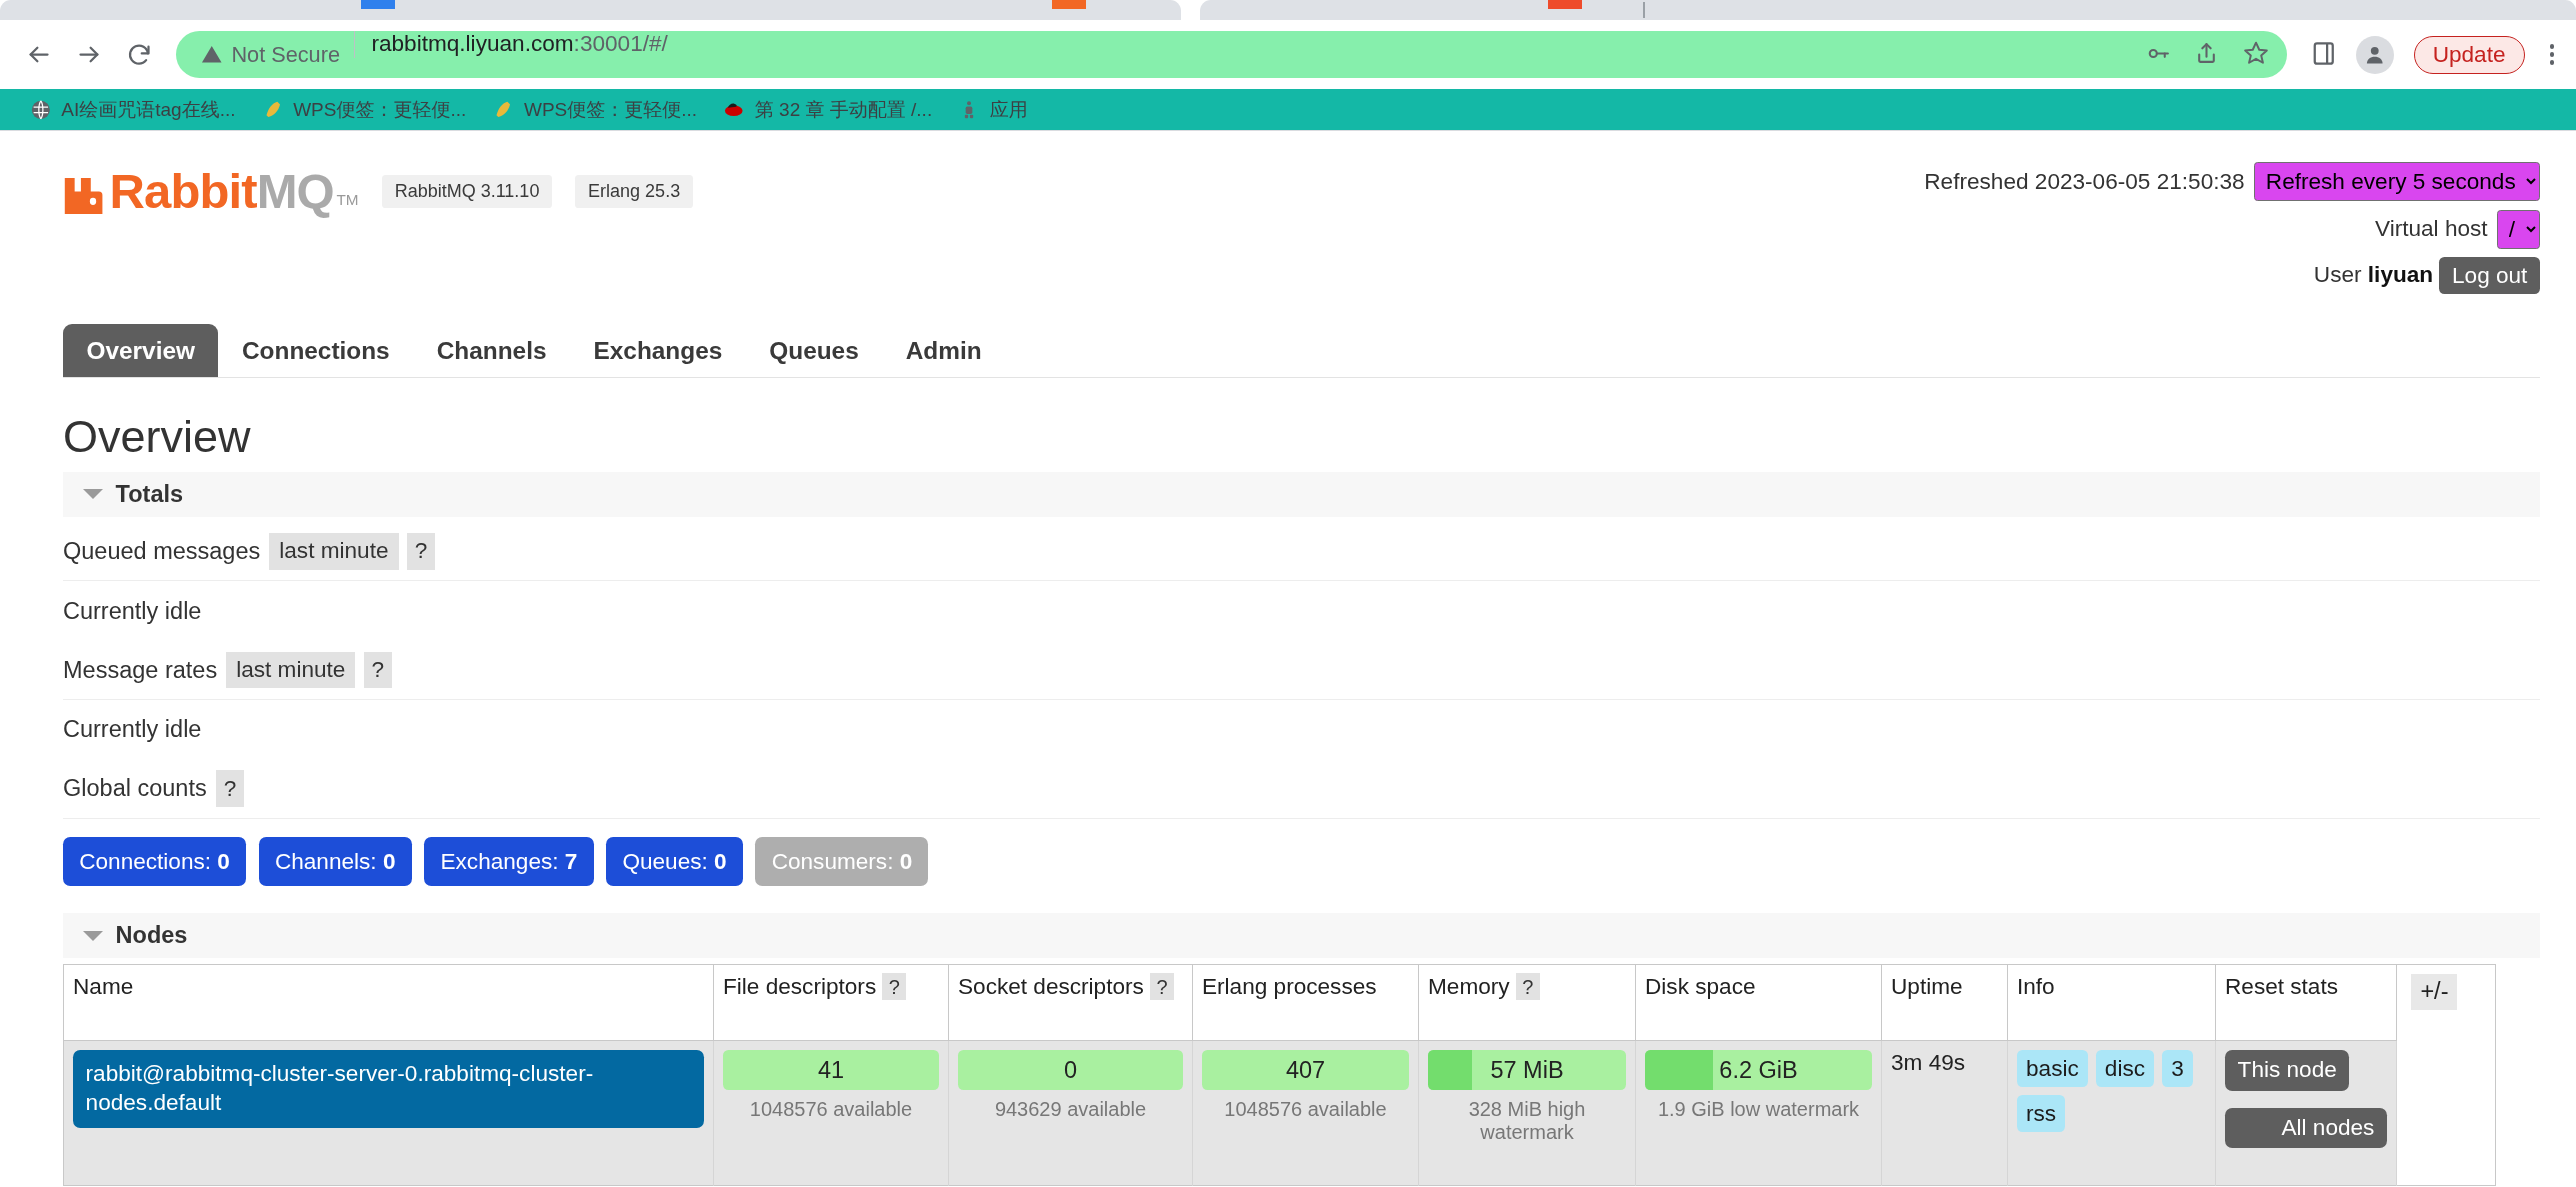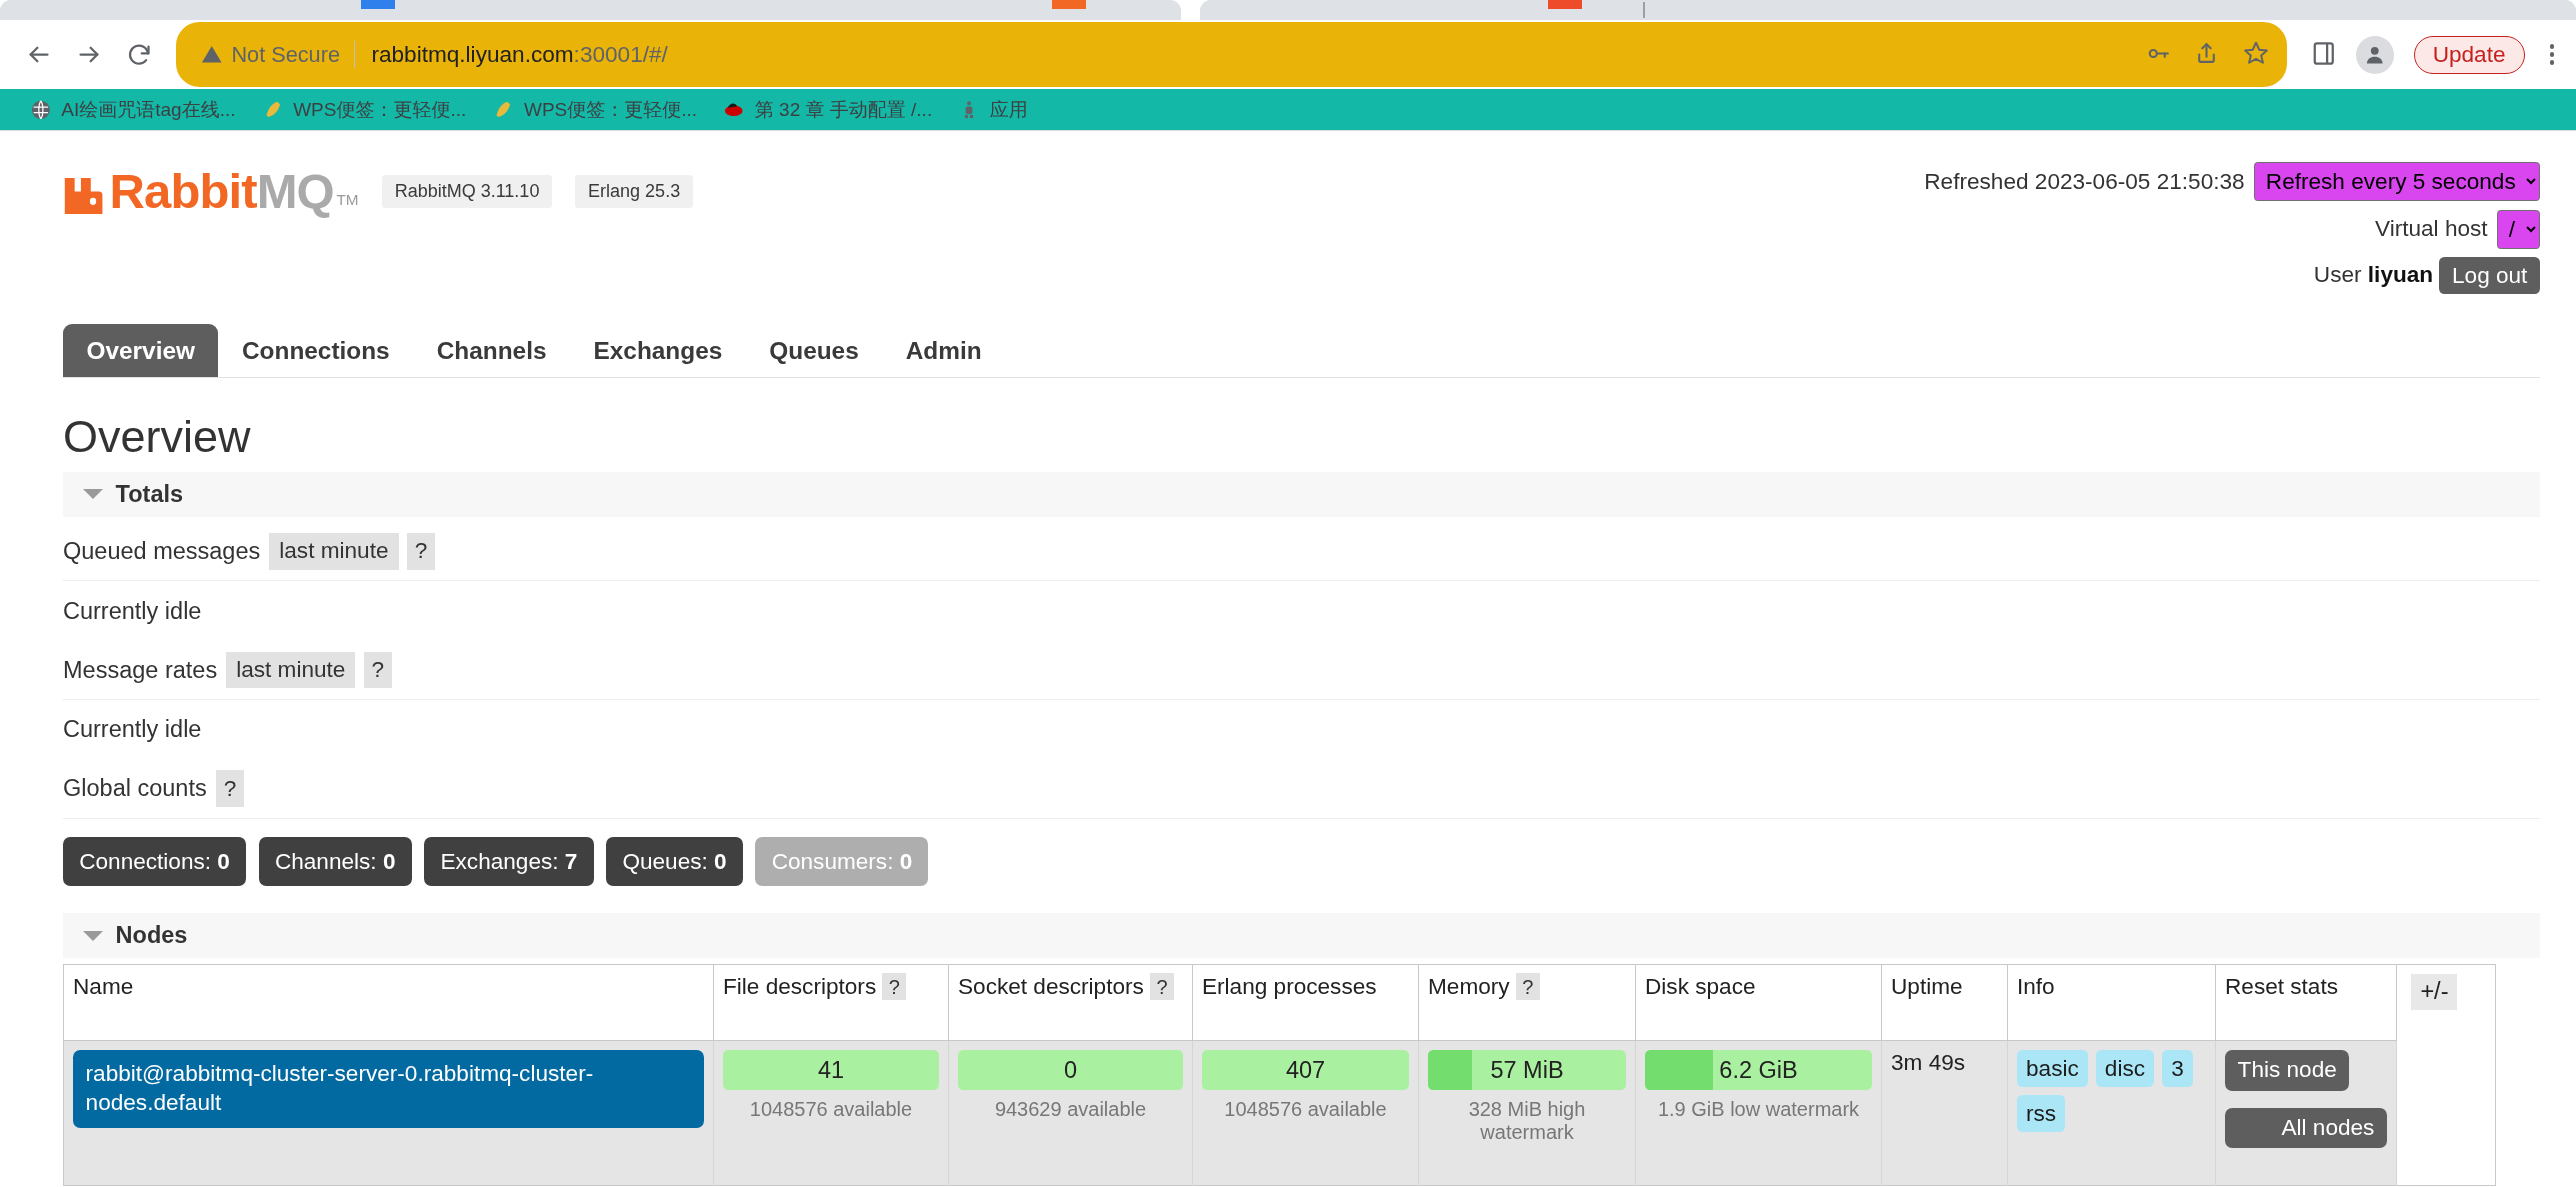--- a/index.html
+++ b/index.html
@@ -34,8 +34,8 @@
   }
   .nav-btn svg { display:block; }
   .omnibox {
-    flex:1 1 auto; height:65px; background:#eab308; border-radius:23.5px;
-    display:flex; align-items:center; padding: 0 18px 0 23.5px; margin-left:9px;
+    flex:1 1 auto; height:47px; background:#86efac; border-radius:23.5px;
+    display:flex; padding: 0 18px 0 23.5px; margin-left:9px;
     min-width:0;
   }
   .not-secure {

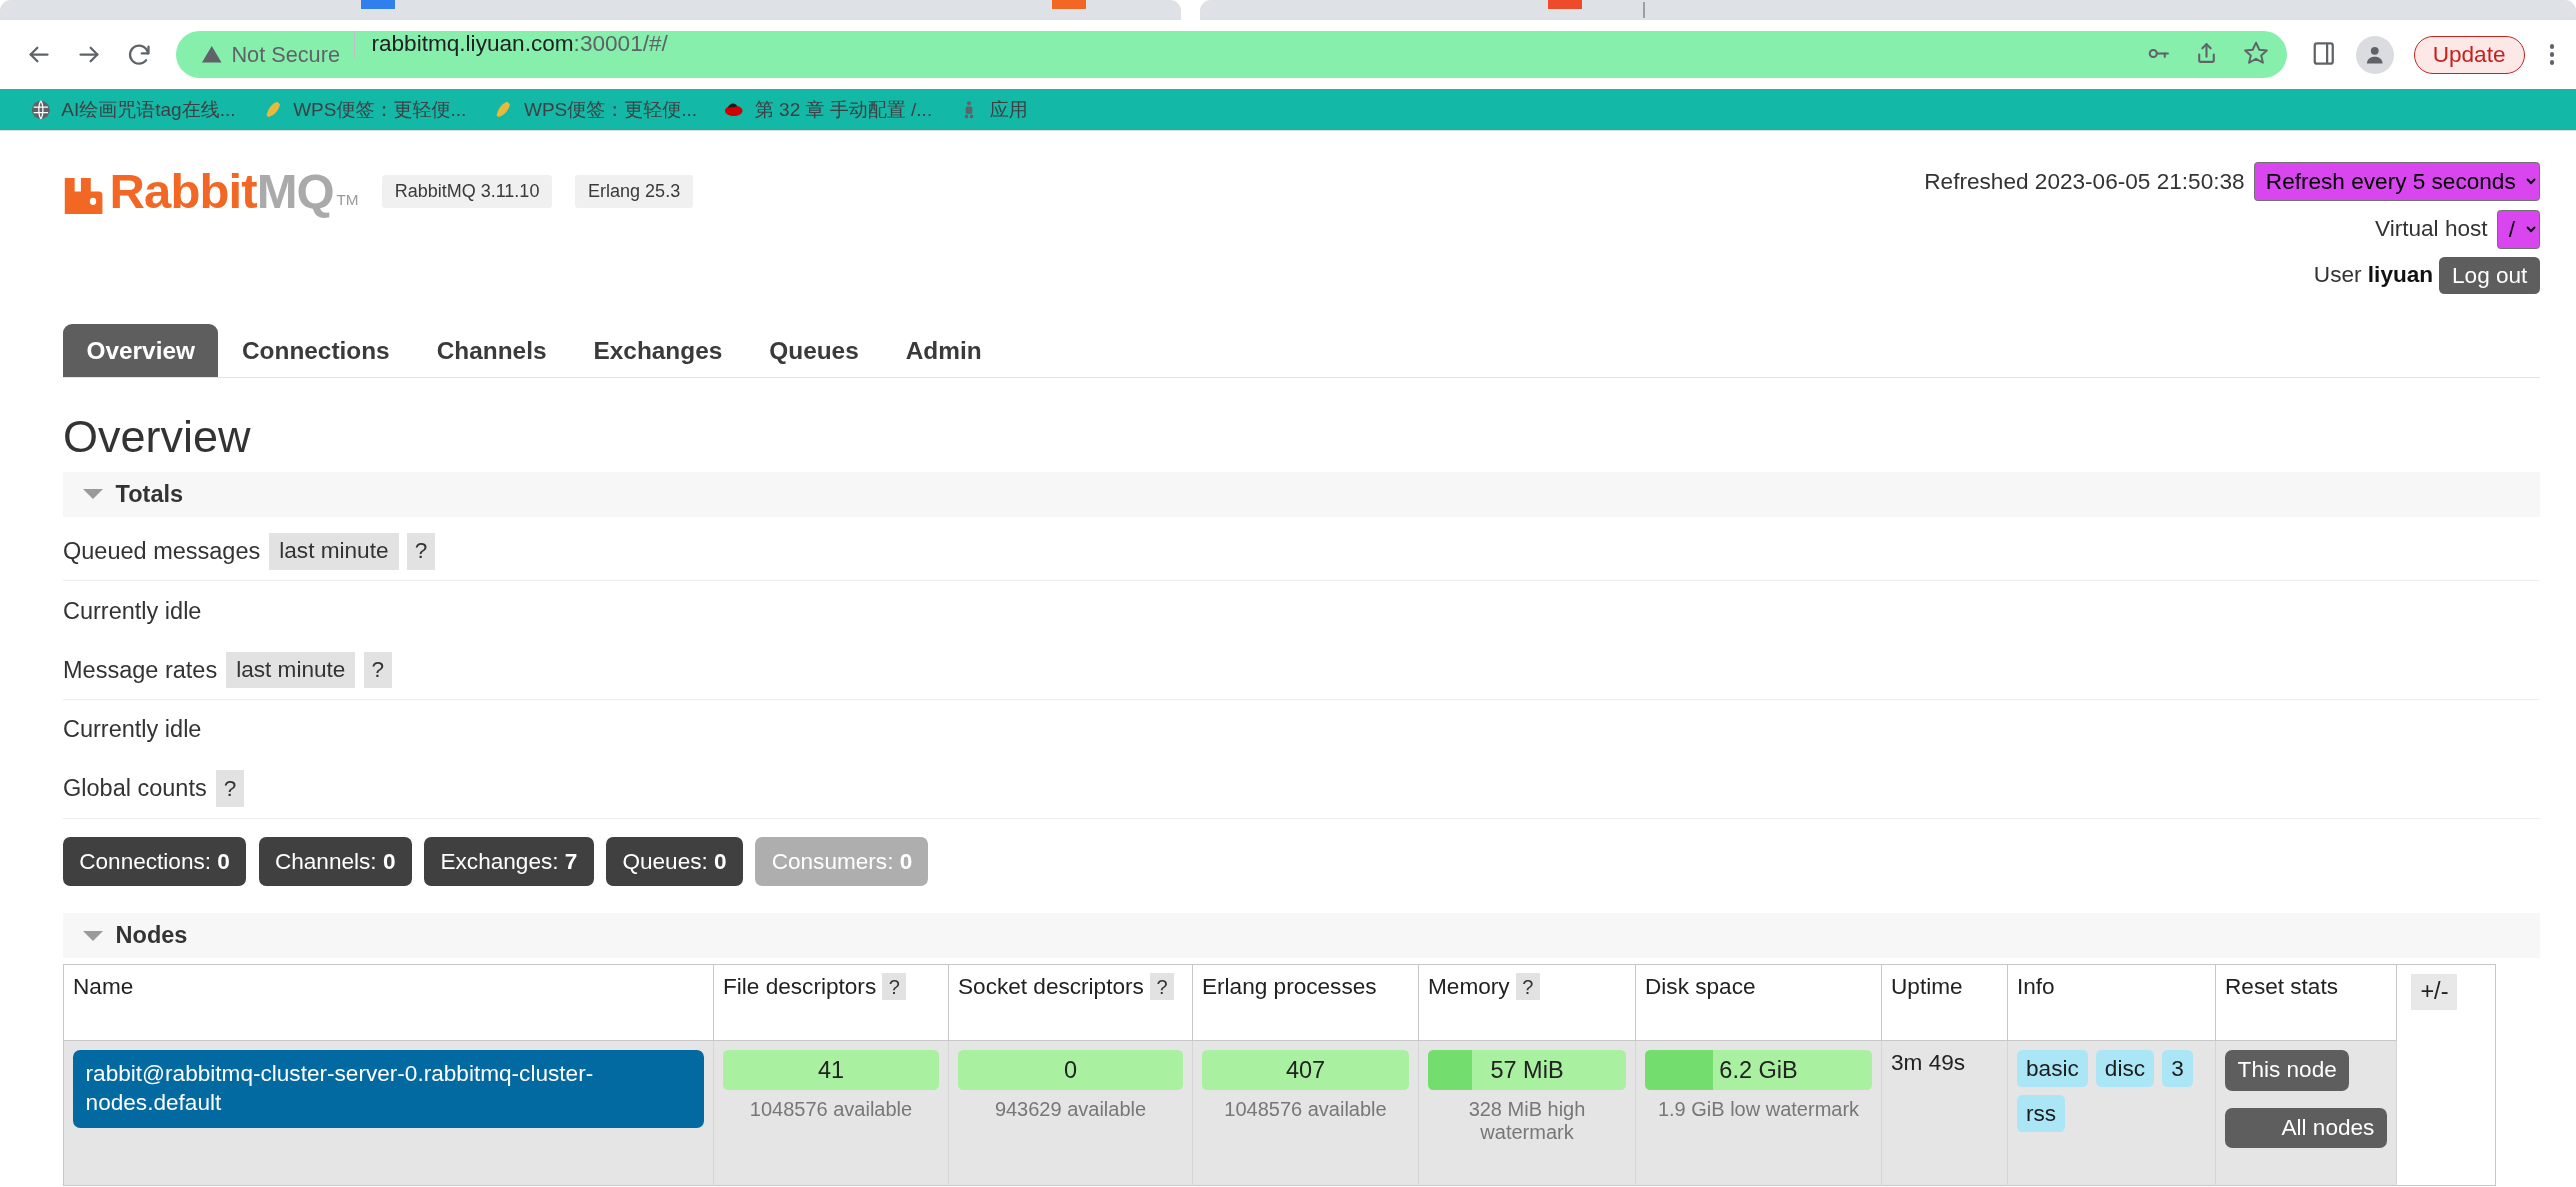--- a/index.html
+++ b/index.html
@@ -129,7 +129,7 @@
 
   .counts { display:flex; gap:12.6px; padding: 18px 0 27px 0; }
   .count-btn {
-    background:#404040; color:#fff; font-size:22.6px; border-radius:7.2px;
+    background:#1d4ed8; color:#fff; font-size:22.6px; border-radius:7.2px;
     padding:11.7px 16.2px; white-space:nowrap;
   }
   .count-btn.disabled { background:#aeaeae; }

